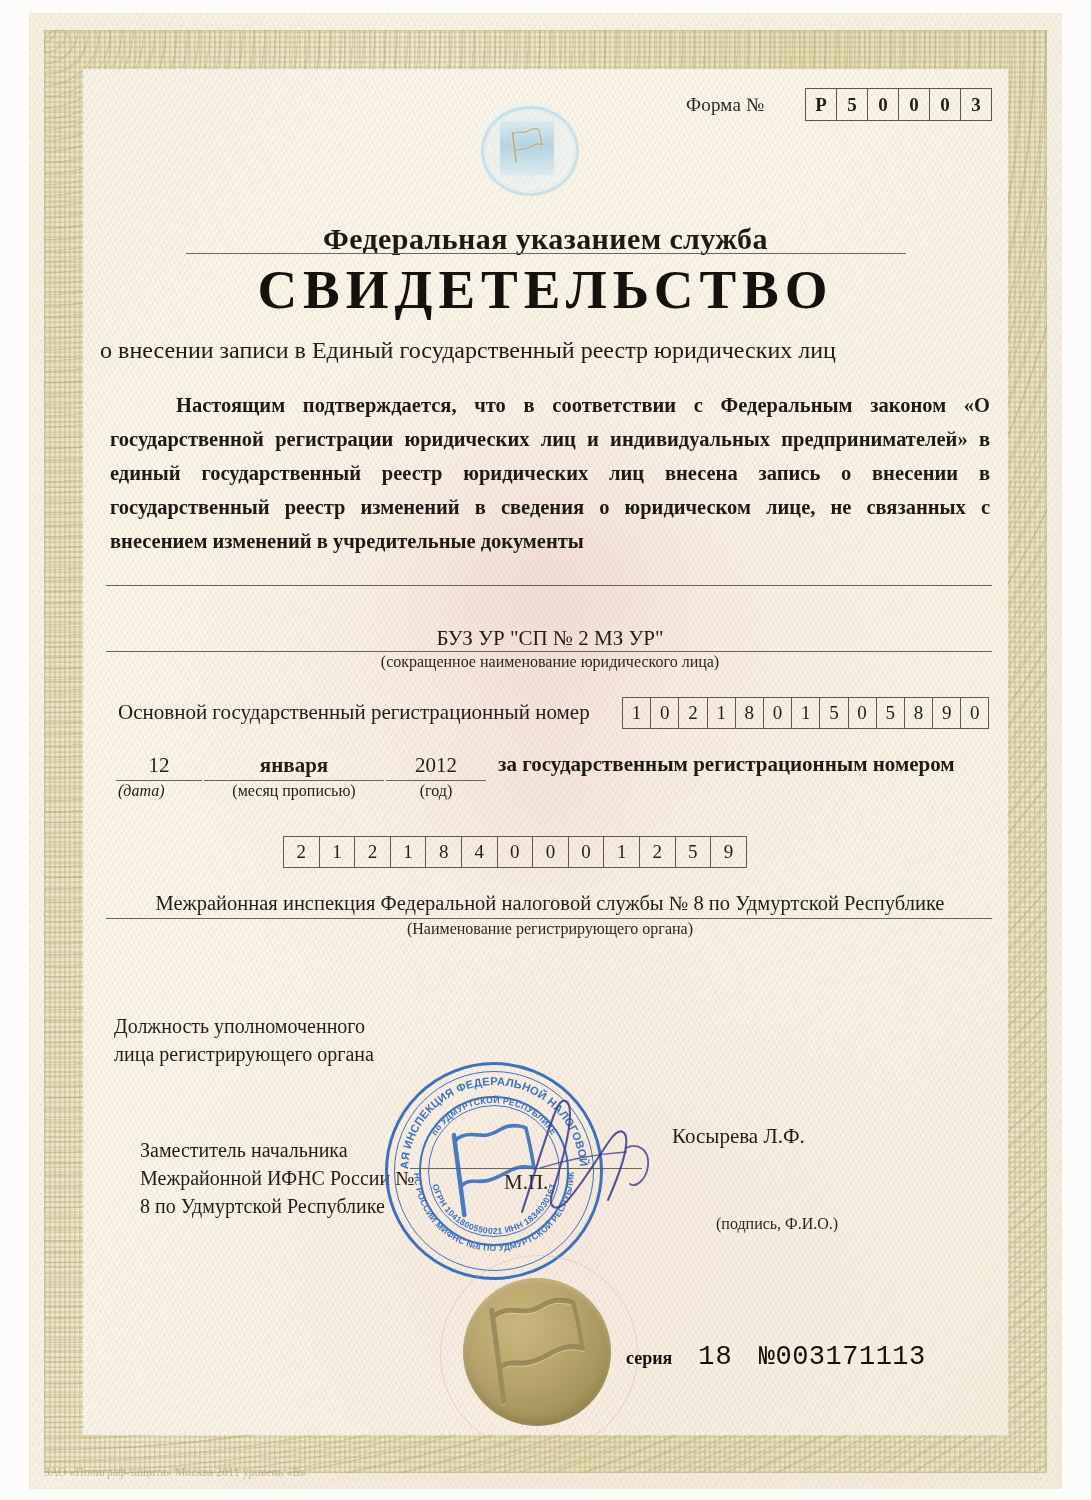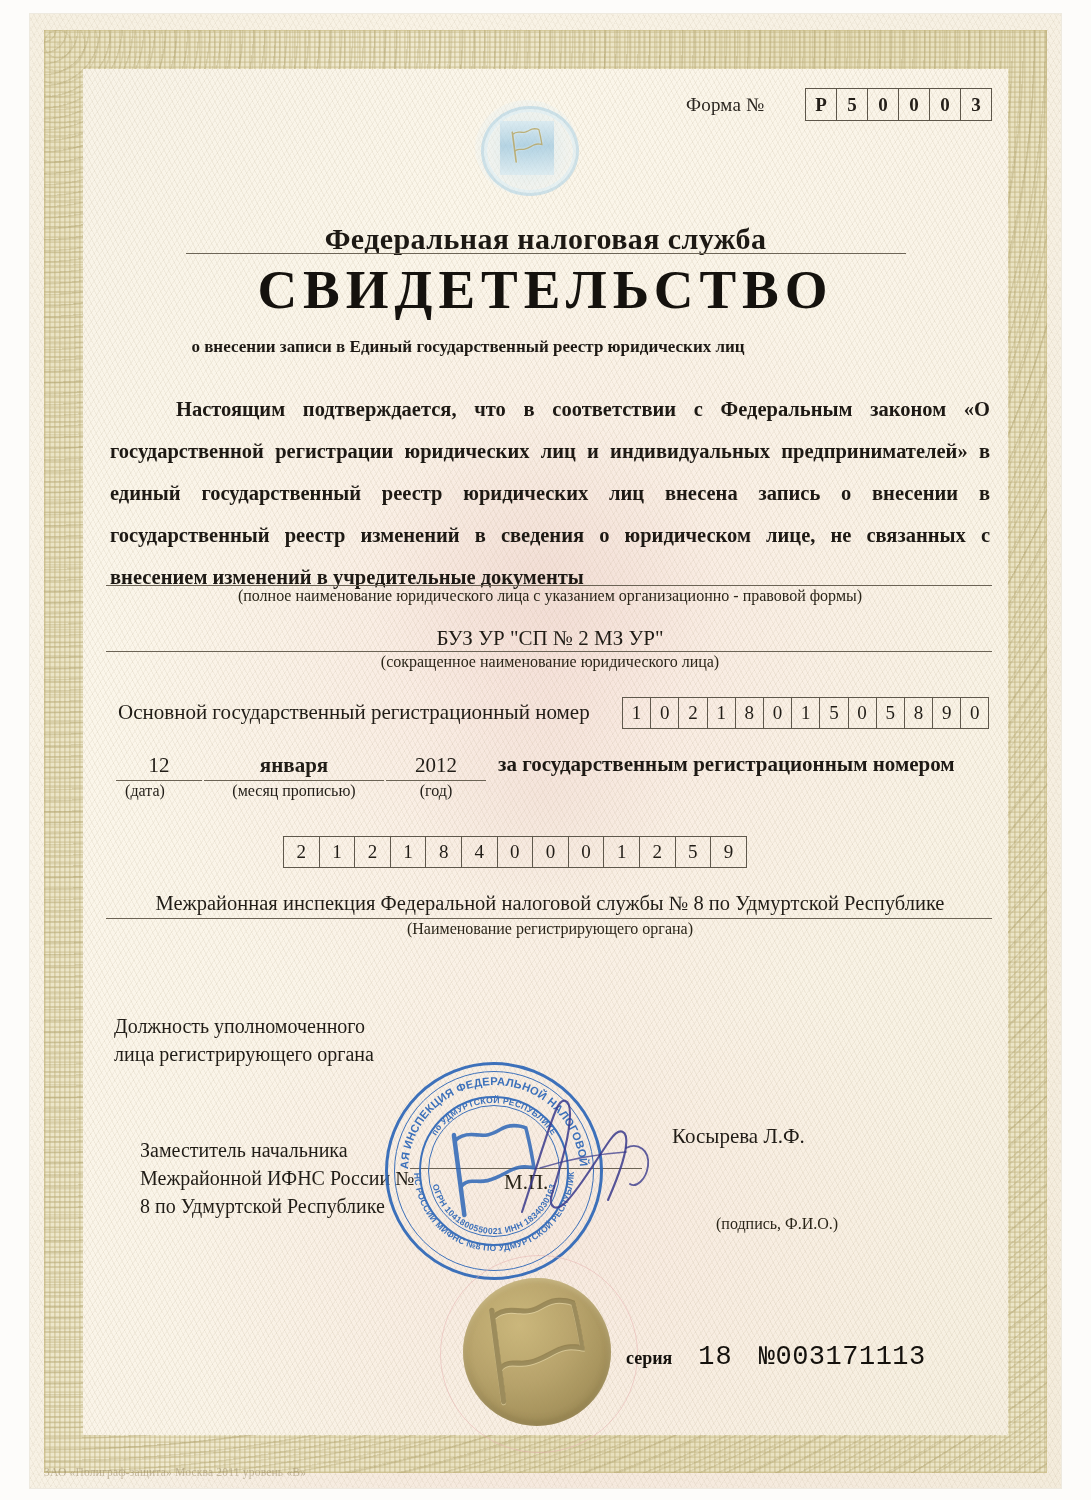--- a/index.html
+++ b/index.html
@@ -535,7 +535,7 @@
       <div class="holo-eagle">🏳</div>
     </div>
 
-    <div class="abs fns-title">Федеральная налоговая служба</div>
+    <div class="abs fns-title">Федеральная указанием служба</div>
     <div class="abs rule-under-fns"></div>
     <div class="abs cert-title">СВИДЕТЕЛЬСТВО</div>
     <div class="abs subtitle">о внесении записи в Единый государственный реестр юридических лиц</div>

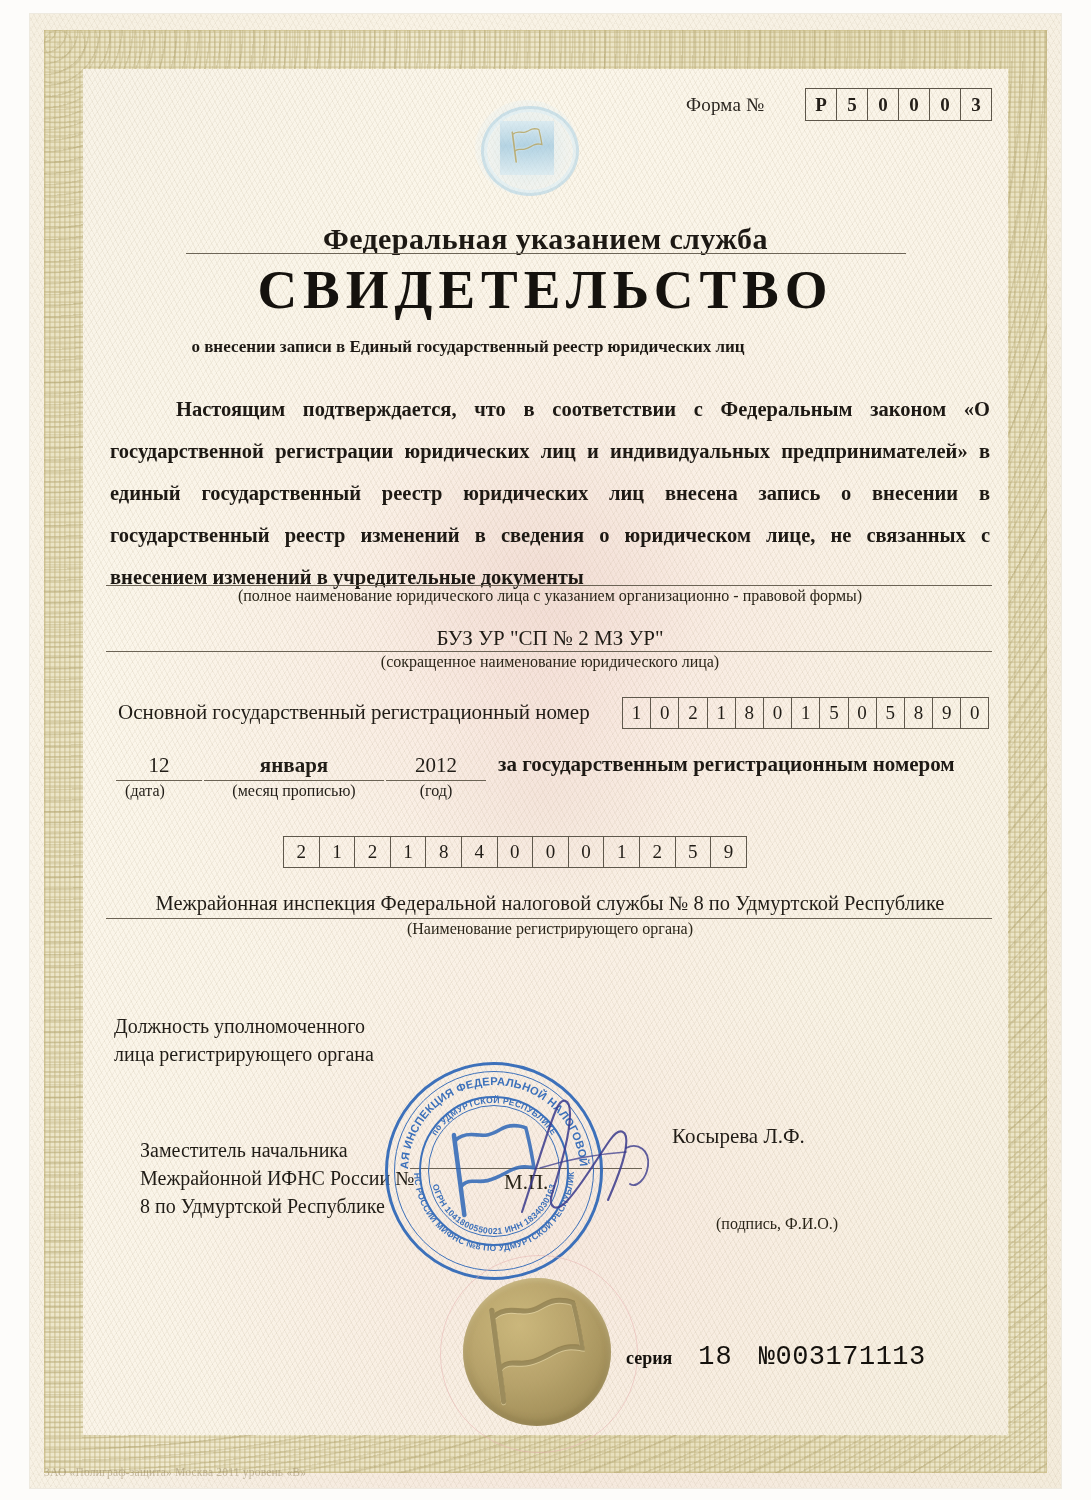--- a/index.html
+++ b/index.html
@@ -204,8 +204,8 @@
   .subtitle {
     left: 0; top: 337px; width: 936px;
     text-align: center;
-    font-size: 17px;
-    font-weight: 700;
+    font-size: 24px;
+    font-weight: 400;
     color: #1d1914;
   }
 

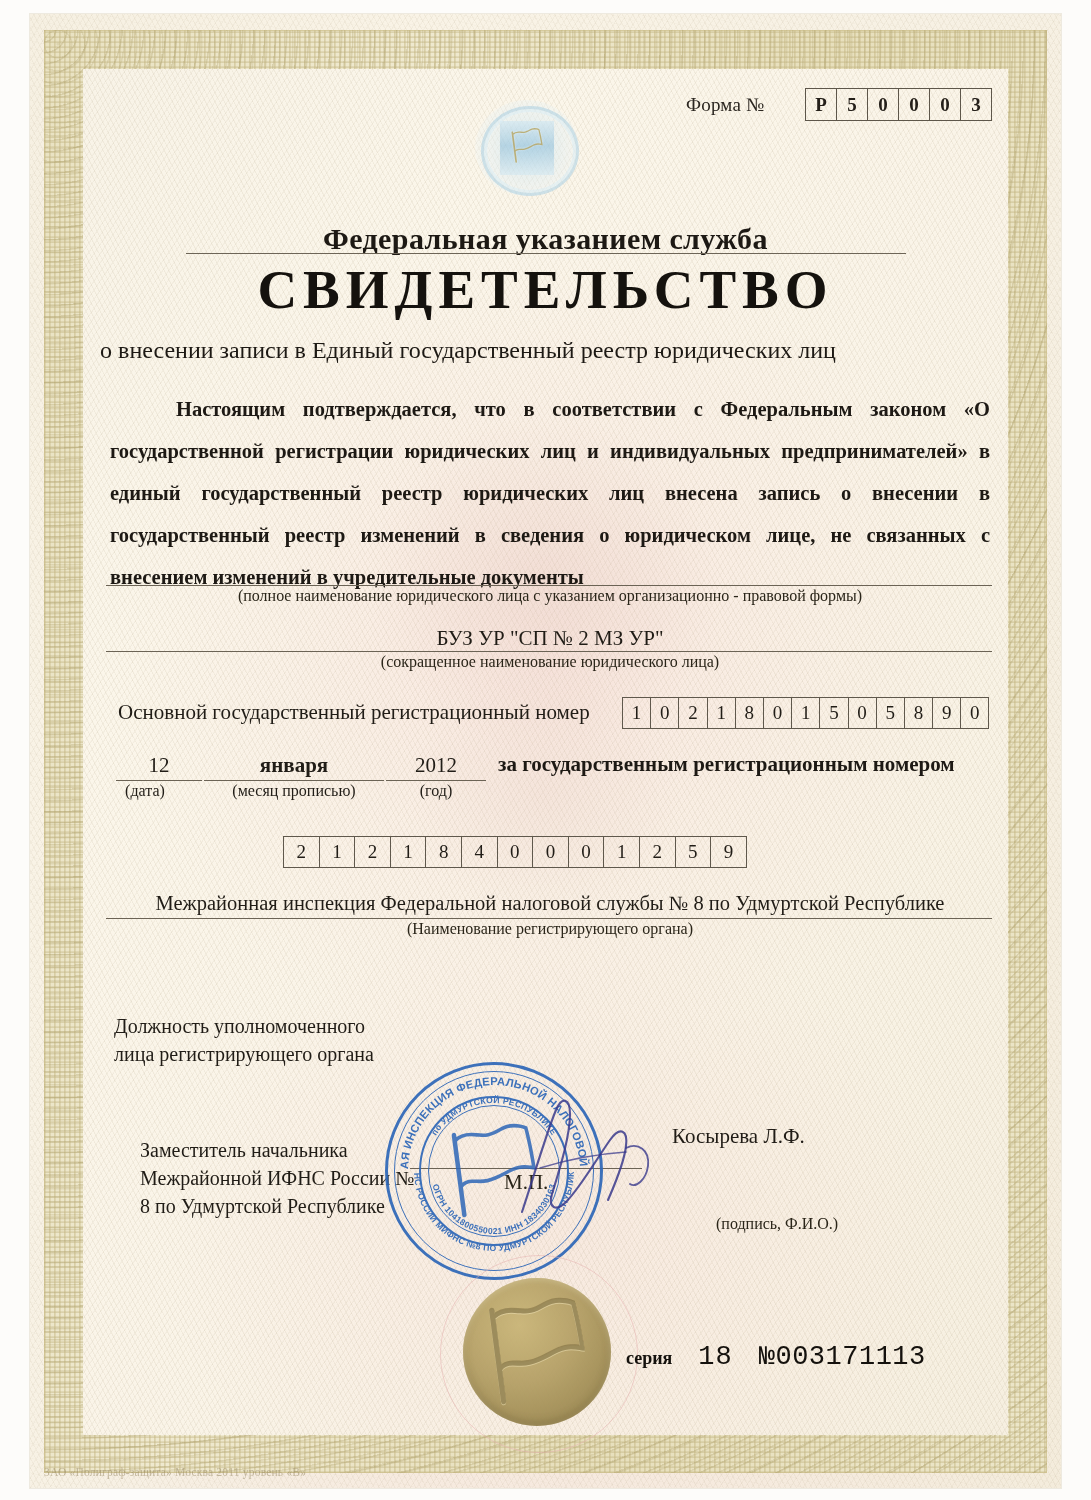--- a/index.html
+++ b/index.html
@@ -215,7 +215,7 @@
     width: 880px;
     font-size: 20.5px;
     font-weight: 700;
-    line-height: 42px;
+    line-height: 34px;
     text-align: justify;
     text-indent: 66px;
     color: #1d1914;

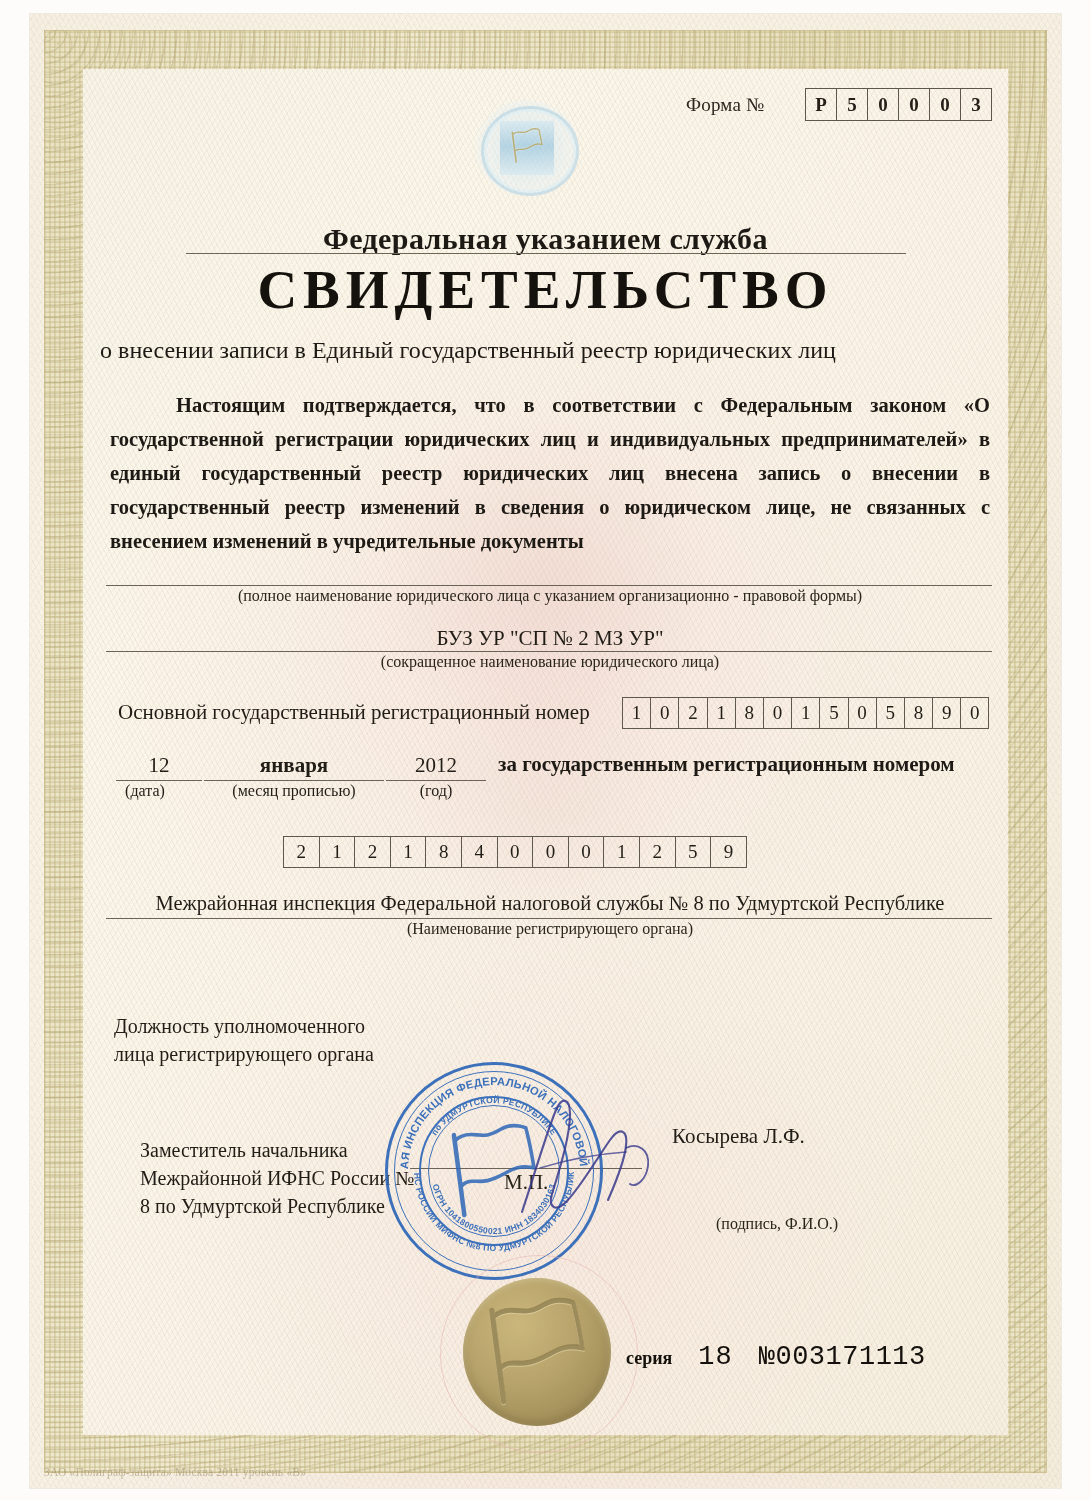--- a/index.html
+++ b/index.html
@@ -543,7 +543,6 @@
     <div class="abs body-par">Настоящим подтверждается, что в соответствии с Федеральным законом «О государственной регистрации юридических лиц и индивидуальных предпринимателей» в единый государственный реестр юридических лиц внесена запись о внесении в государственный реестр изменений в сведения о юридическом лице, не связанных с внесением изменений в учредительные документы</div>
 
     <div class="abs rule-fullname"></div>
-    <div class="abs cap-fullname">(полное наименование юридического лица с указанием организационно - правовой формы)</div>
 
     <div class="abs shortname">БУЗ УР "СП № 2 МЗ УР"</div>
     <div class="abs rule-shortname"></div>

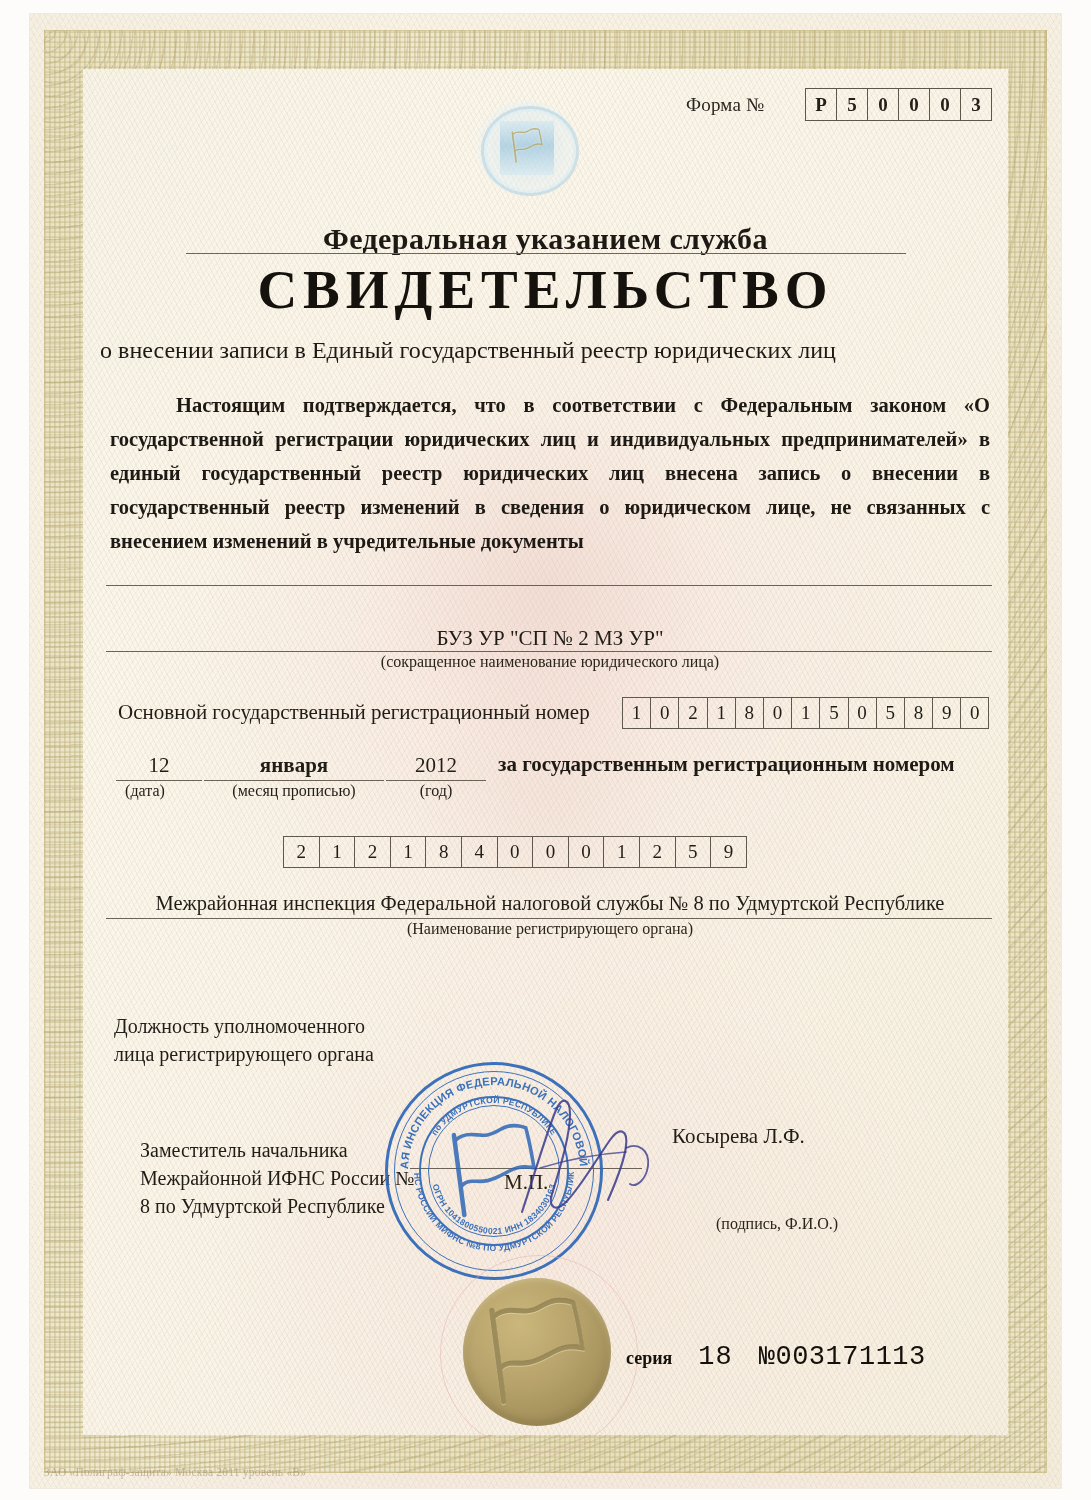--- a/index.html
+++ b/index.html
@@ -295,7 +295,7 @@
     font-size: 21px;
   }
   .rule-day { left: 116px; top: 780px; width: 86px; border-top: 1.2px solid #6b6355; }
-  .cap-day { left: 104px; top: 782px; width: 82px; text-align: center; font-size: 16px; }
+  .cap-day { left: 118px; top: 782px; width: 82px; font-size: 16px; font-style: italic; }
 
   .date-month {
     left: 206px; top: 753px;

